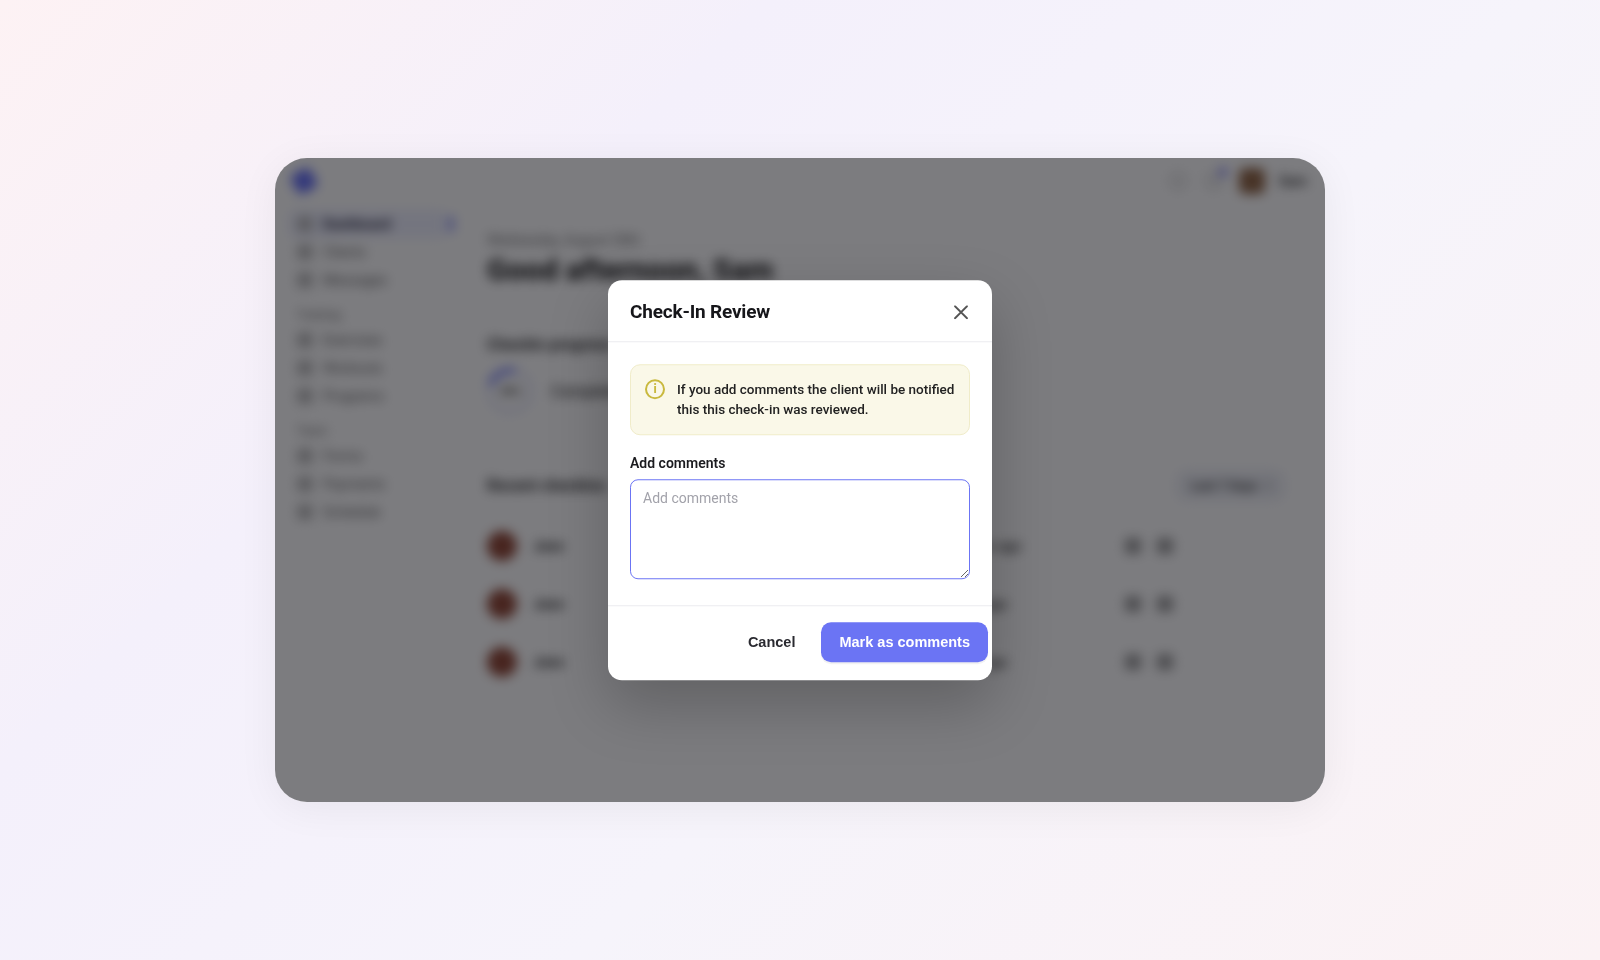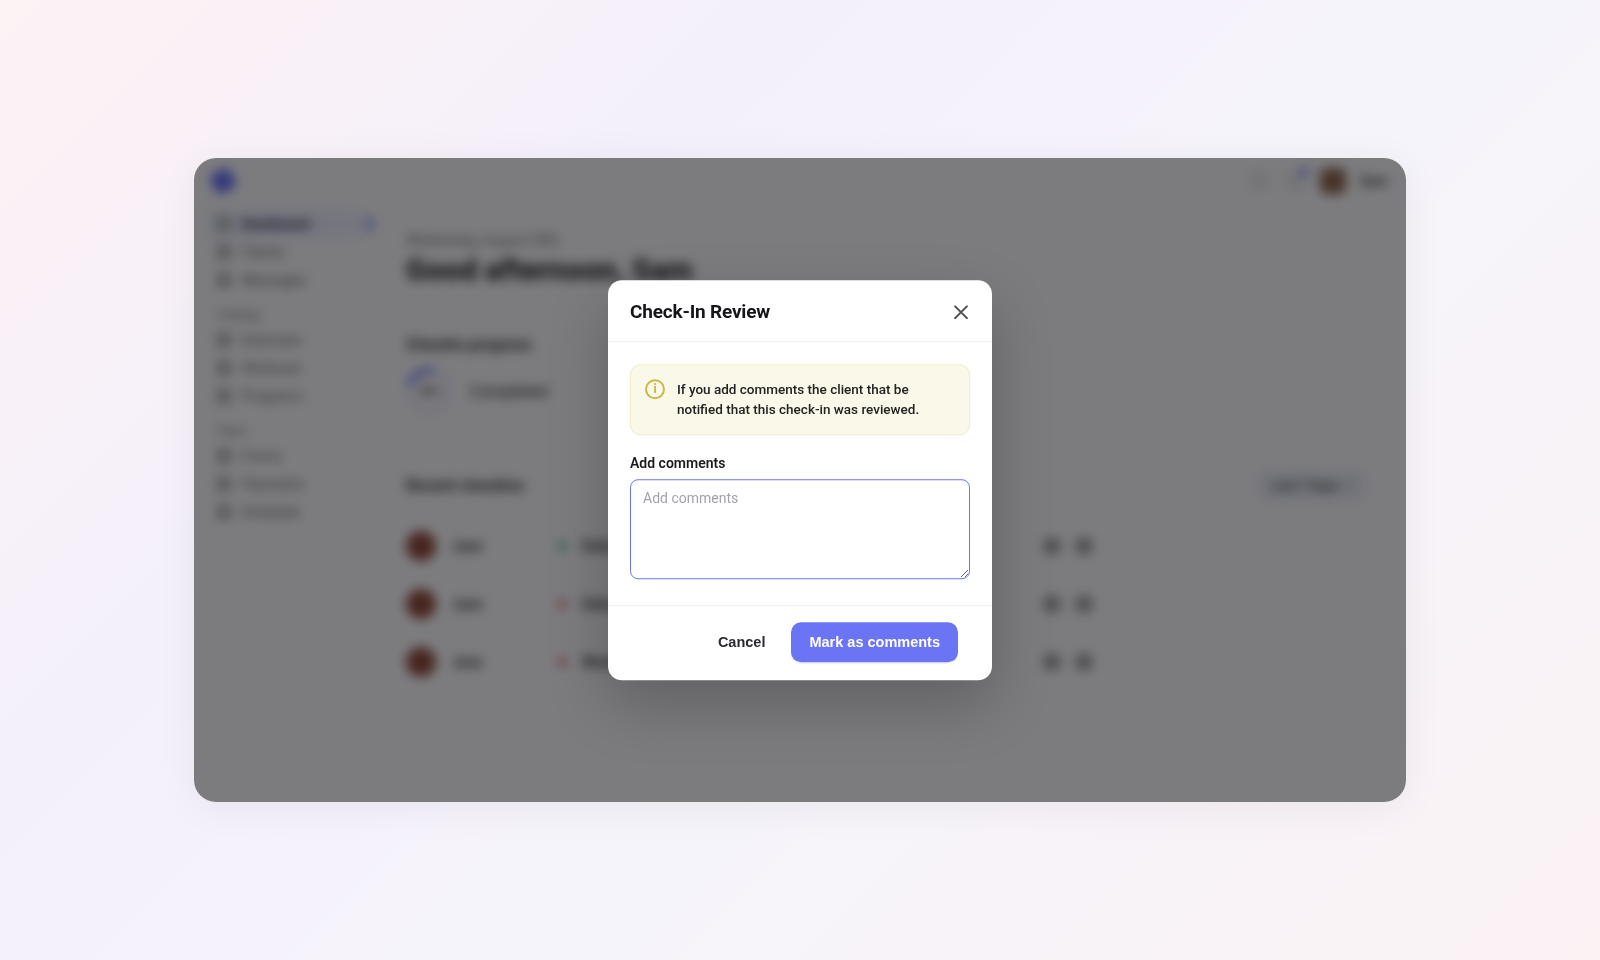--- a/index.html
+++ b/index.html
@@ -9,7 +9,7 @@
     display: flex; align-items: center; justify-content: center;
   }
   .app-frame {
-    width: 1212px; height: 644px; background: #fff; border-radius: 22px;
+    width: 1050px; height: 644px; background: #fff; border-radius: 32px;
     overflow: hidden; position: relative; box-shadow: 0 6px 40px rgba(0,0,0,0.06);
   }
   

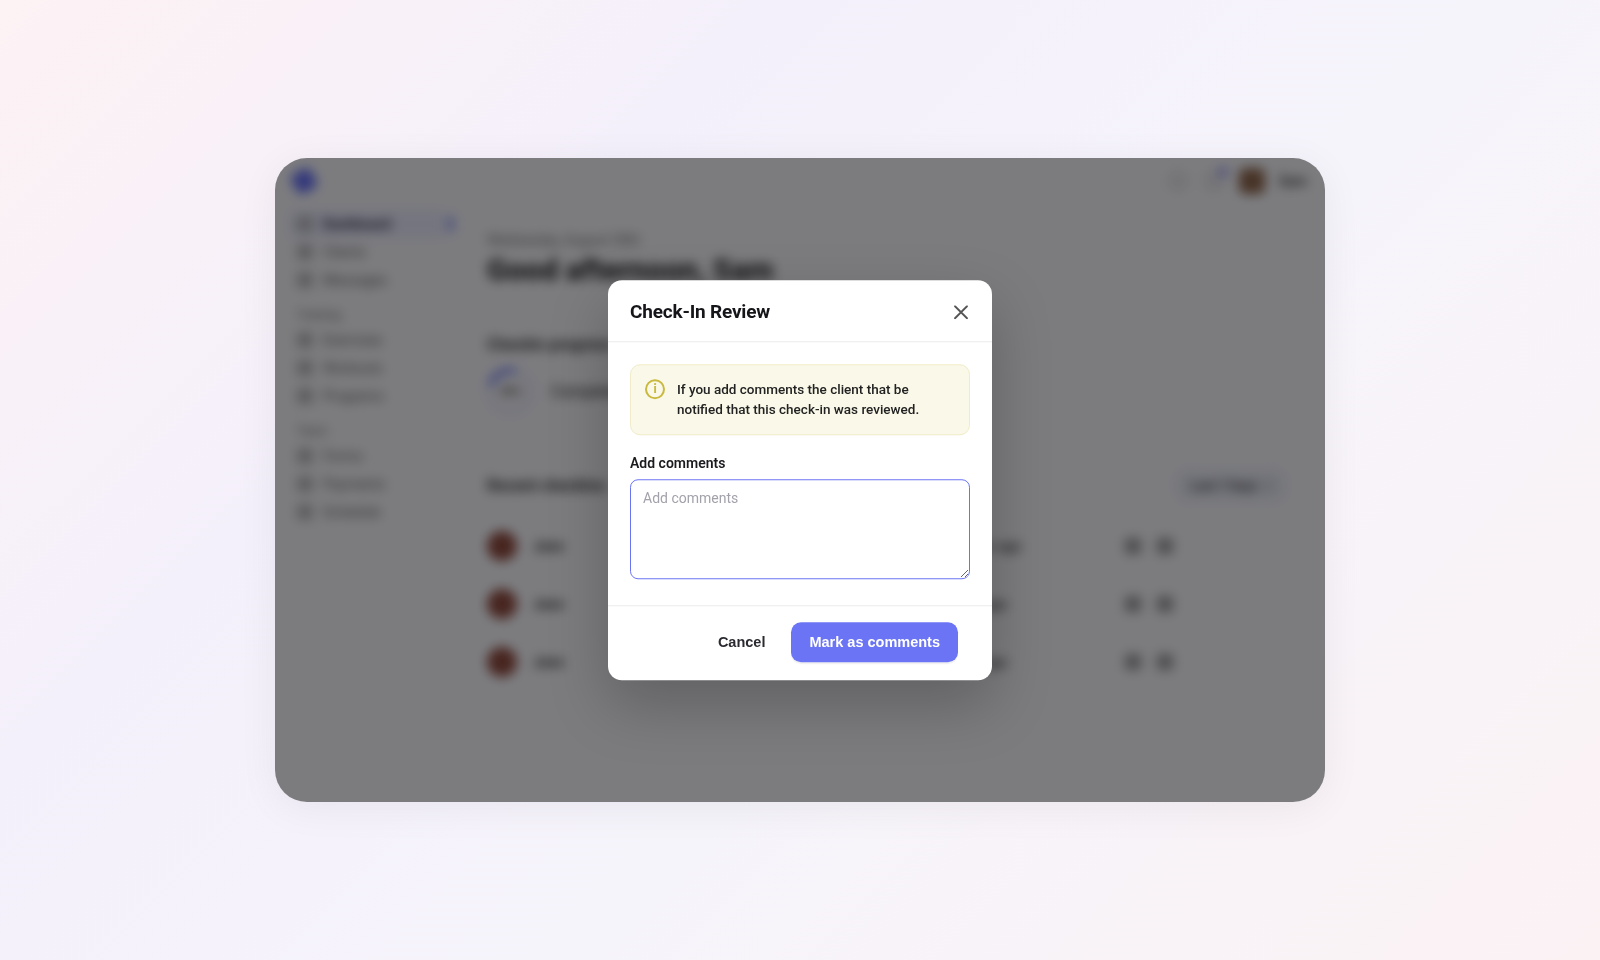--- a/index.html
+++ b/index.html
@@ -201,7 +201,7 @@
     <div class="modal-body">
       <div class="alert">
         <div class="alert-icon">i</div>
-        <div class="alert-text">If you add comments the client that be notified that this check-in was reviewed.</div>
+        <div class="alert-text">If you add comments the client will be notified this this check-in was reviewed.</div>
       </div>
       <div class="label">Add comments</div>
       <textarea class="comments" placeholder="Add comments" style=""></textarea>

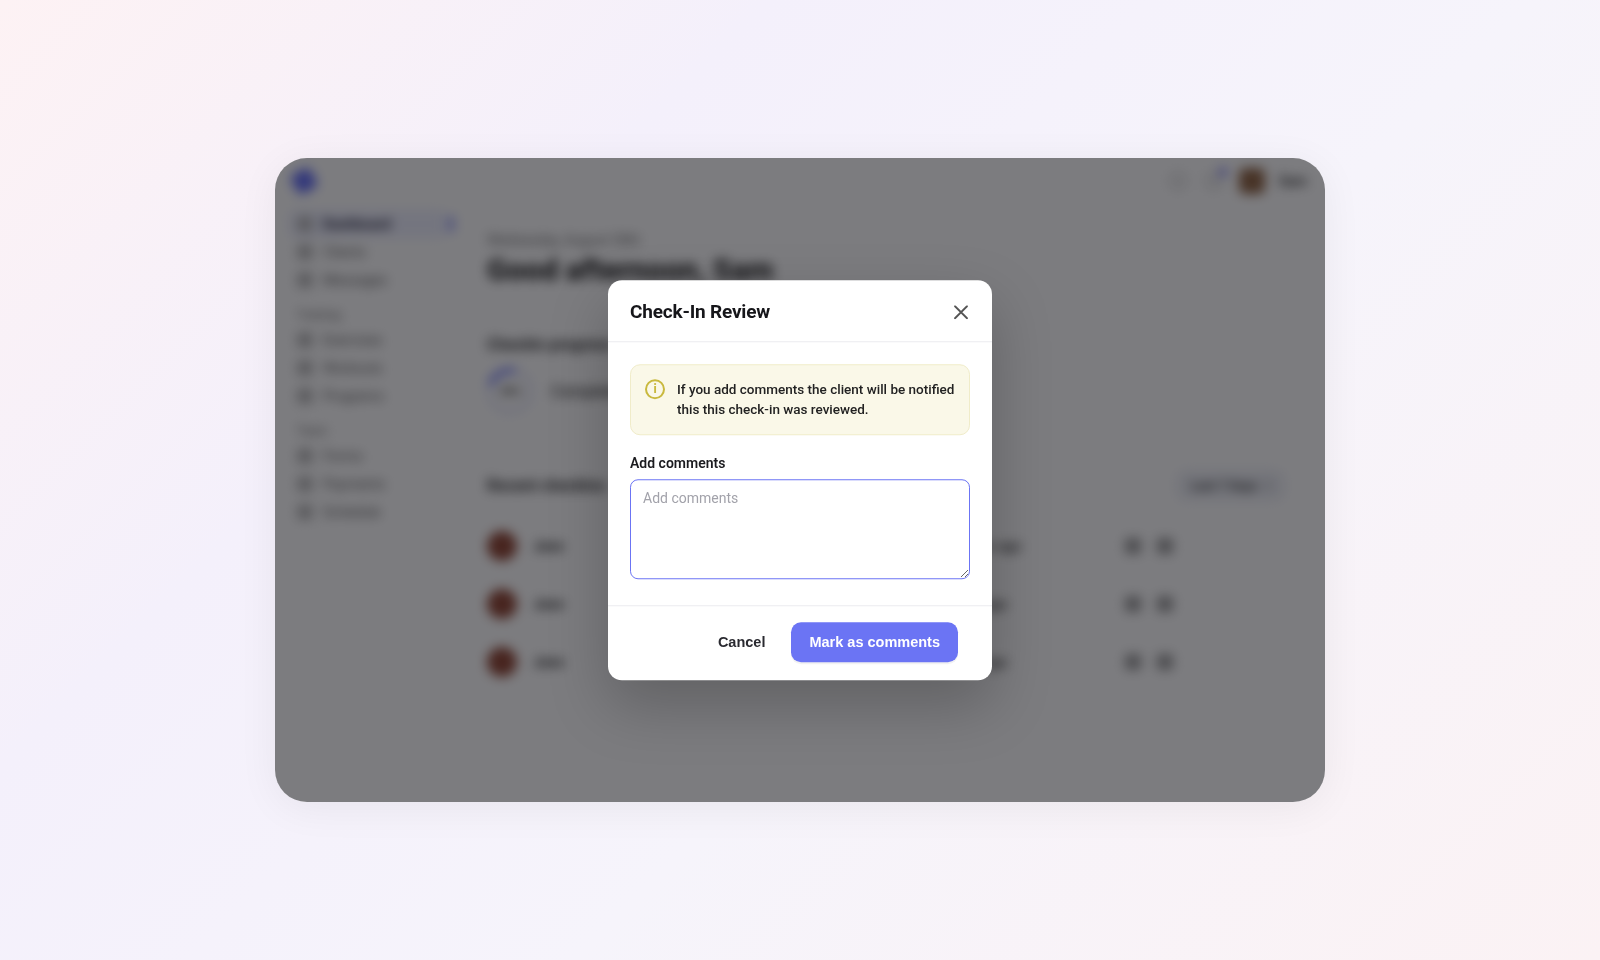--- a/index.html
+++ b/index.html
@@ -77,7 +77,7 @@
     font-family:inherit;
   }
   .comments::placeholder { color:#a2a2aa; }
-  .modal-foot { border-top:1px solid #ececef; padding:16px 34px 18px; display:flex; justify-content:flex-end; gap:16px; align-items:center; }
+  .modal-foot { border-top:1px solid #ececef; padding:16px 4px 18px; display:flex; justify-content:flex-end; gap:16px; align-items:center; }
   .btn-cancel { background:transparent; border:none; font-size:14.5px; font-weight:600; color:#2a2a30; cursor:pointer; padding:8px 10px; }
   .btn-primary { background:#6b74f4; color:#fff; border:none; font-size:14.5px; font-weight:600; padding:12px 18px; border-radius:10px; cursor:pointer; box-shadow:0 2px 0 rgba(0,0,0,0.05); }
 </style>

